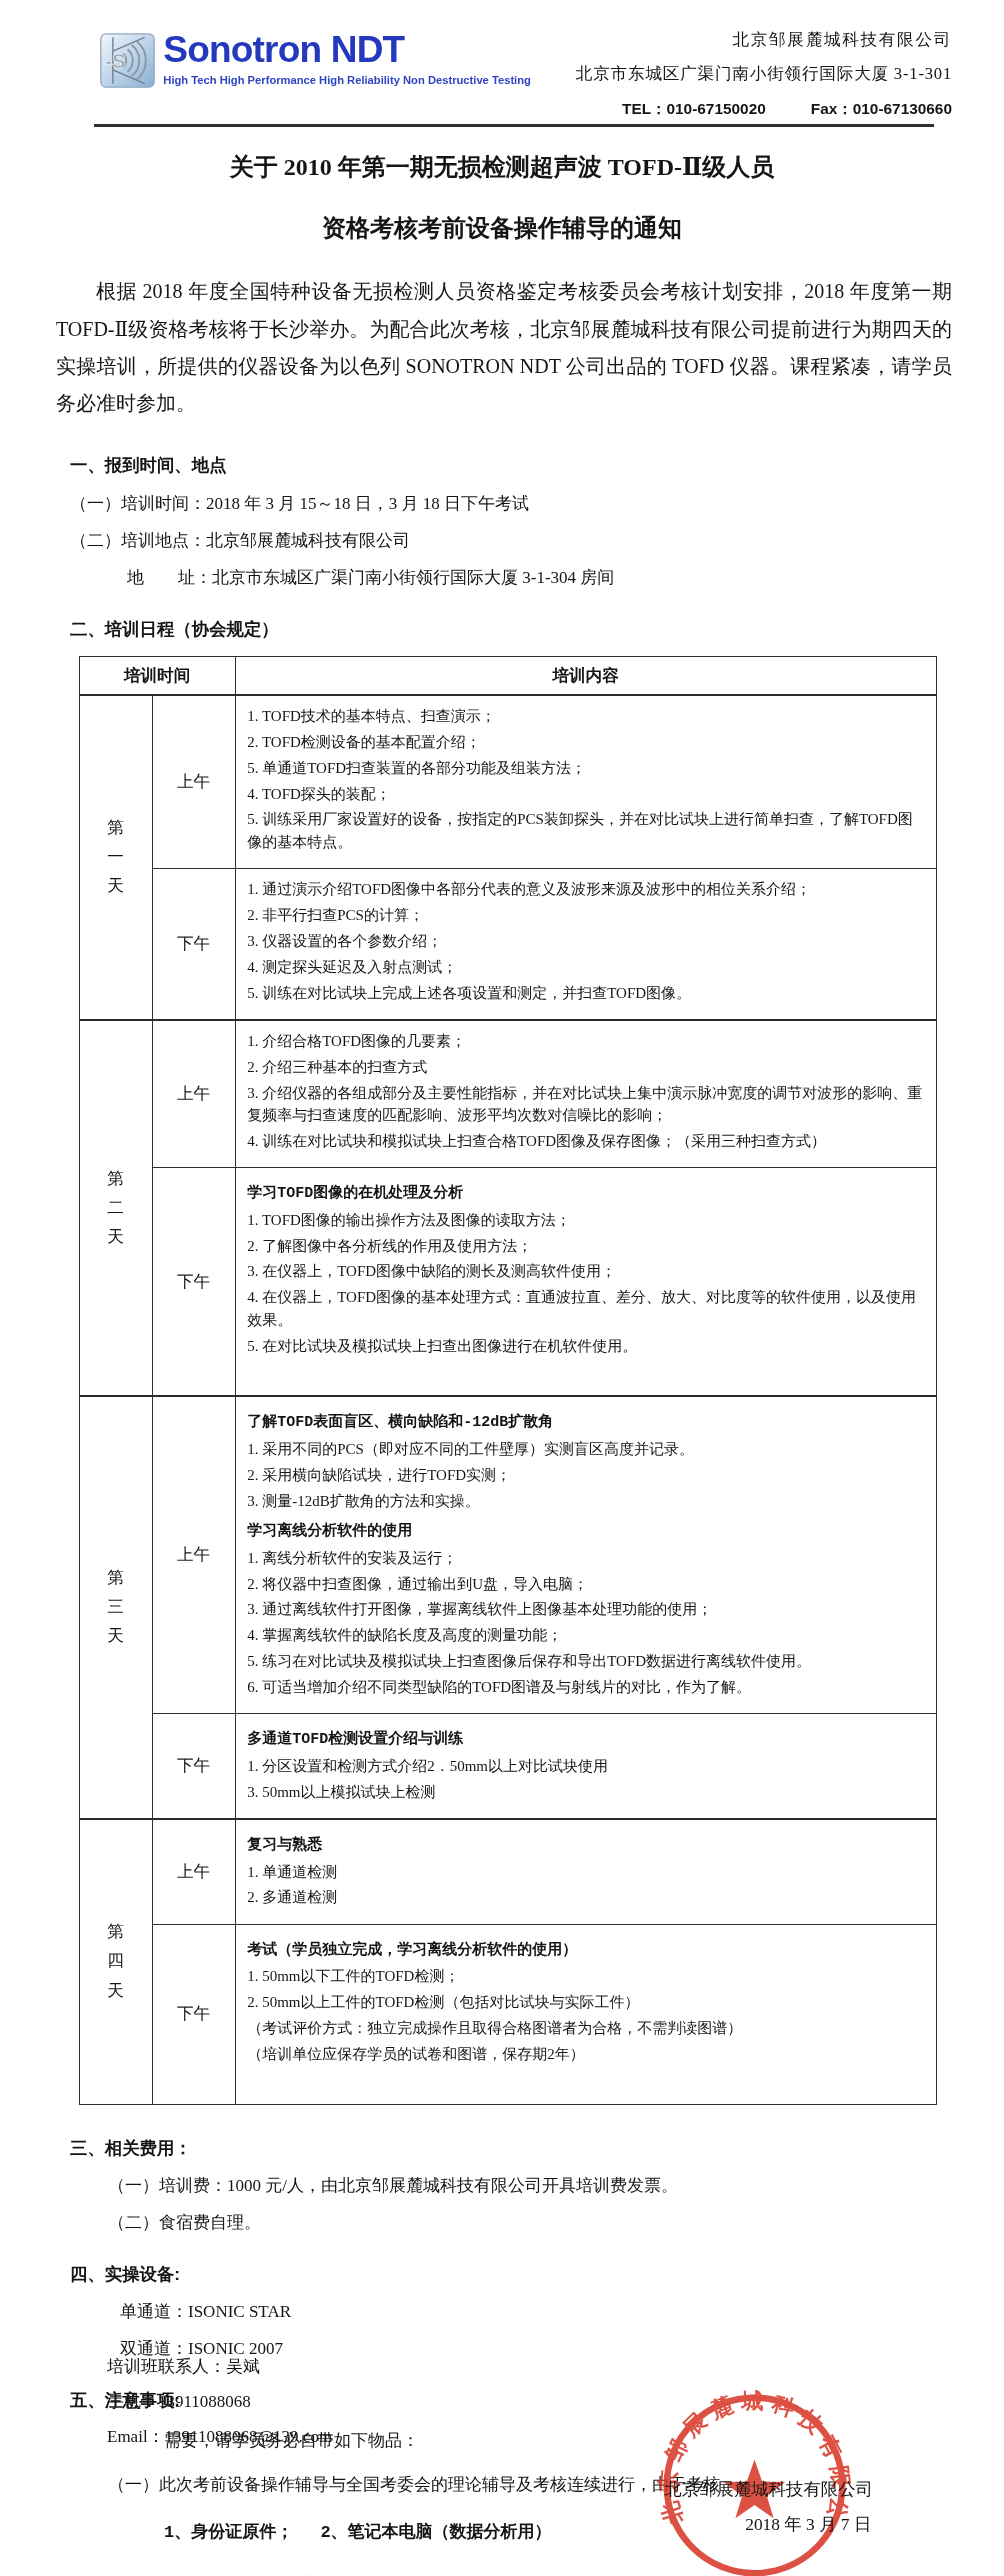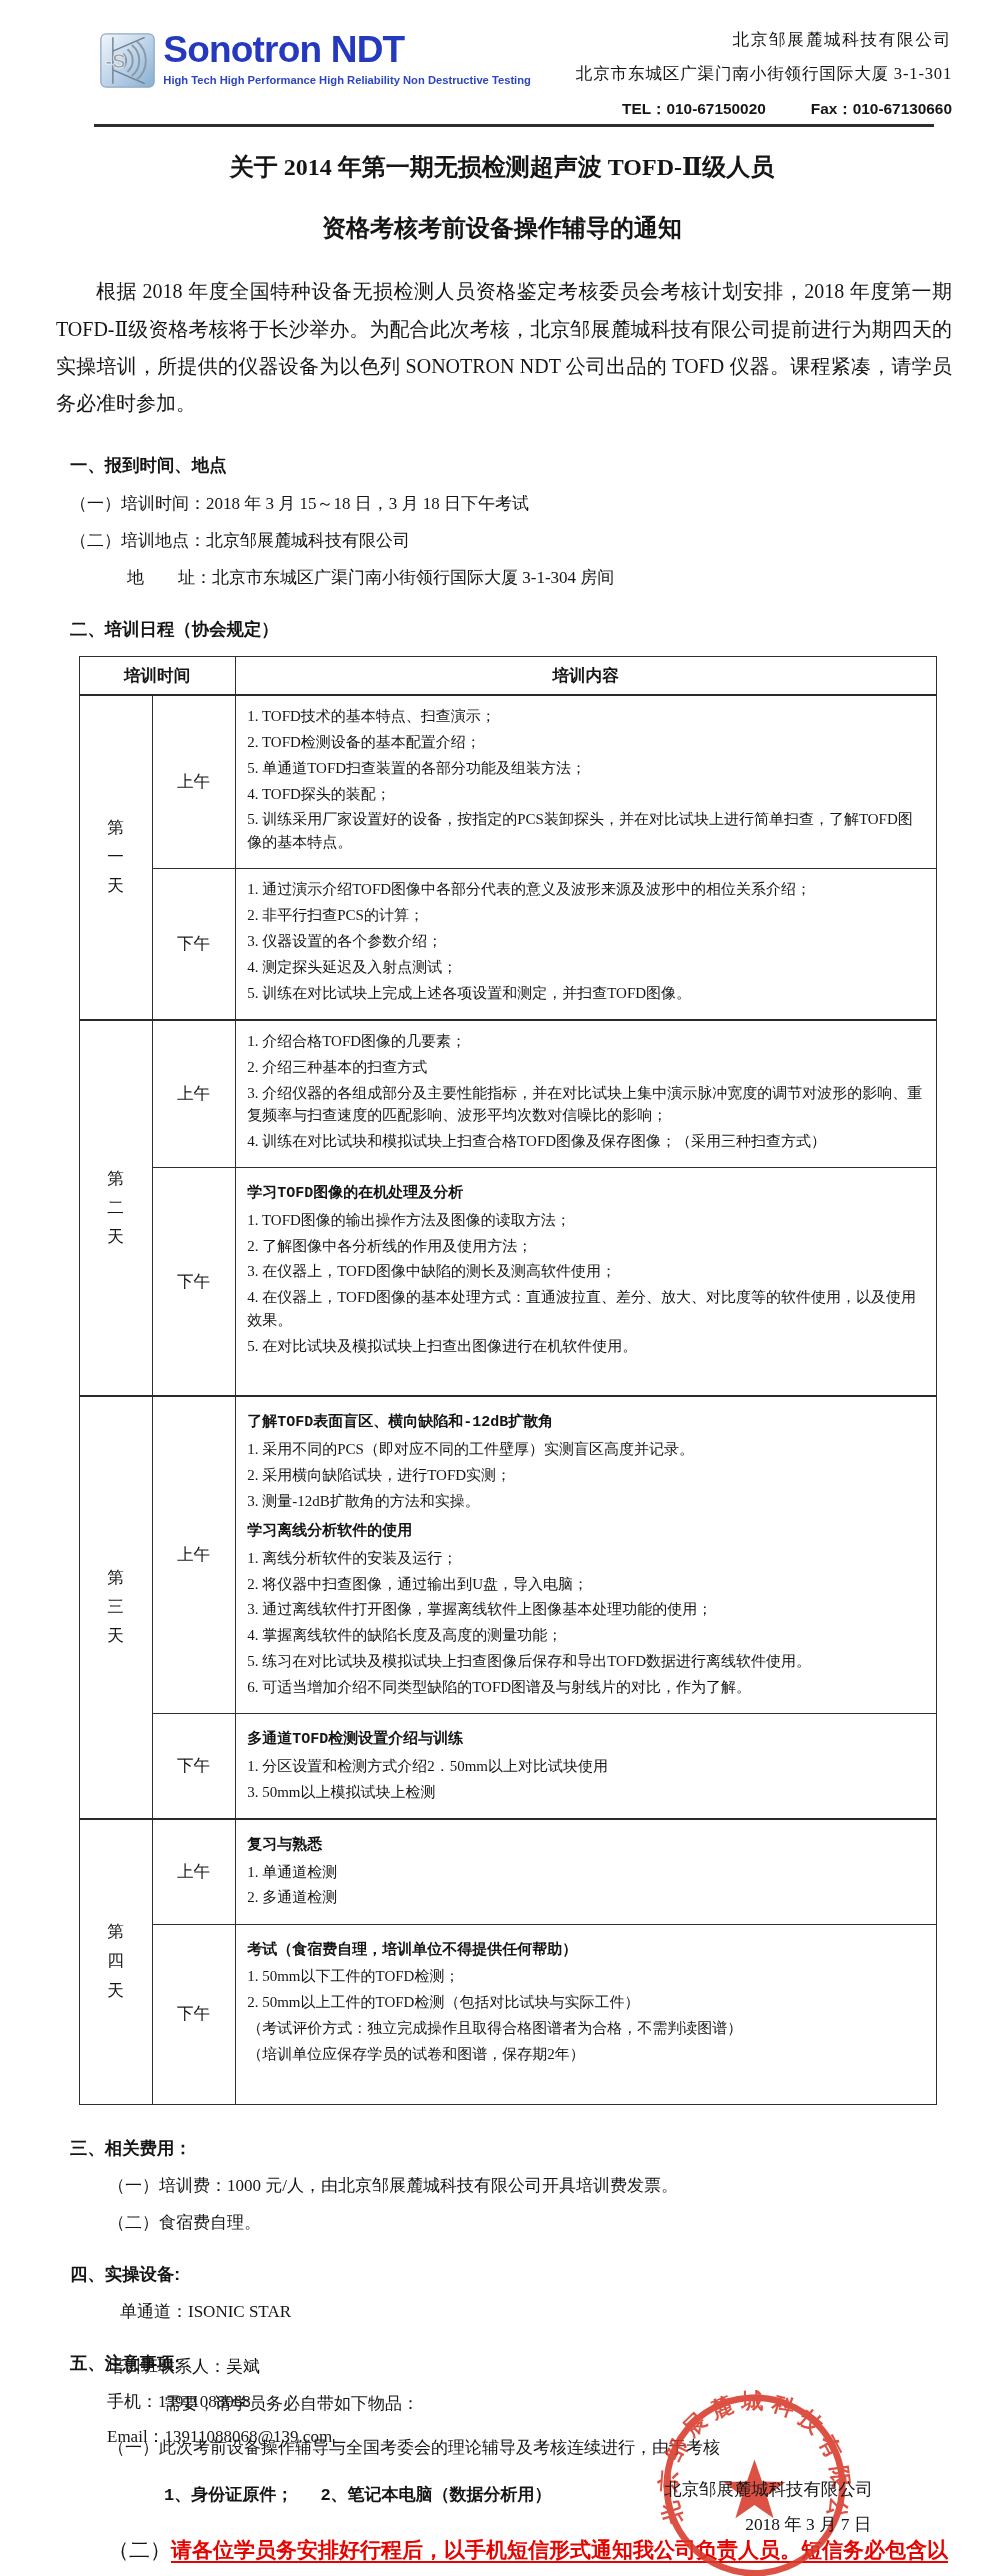--- a/index.html
+++ b/index.html
@@ -126,7 +126,7 @@
   <hr class="hdr-rule">
 
   <div class="doc-title">
-    <div class="t1">关于 2014 年第一期无损检测超声波 TOFD-Ⅱ级人员</div>
+    <div class="t1">关于 2010 年第一期无损检测超声波 TOFD-Ⅱ级人员</div>
     <div class="t2">资格考核考前设备操作辅导的通知</div>
   </div>
 

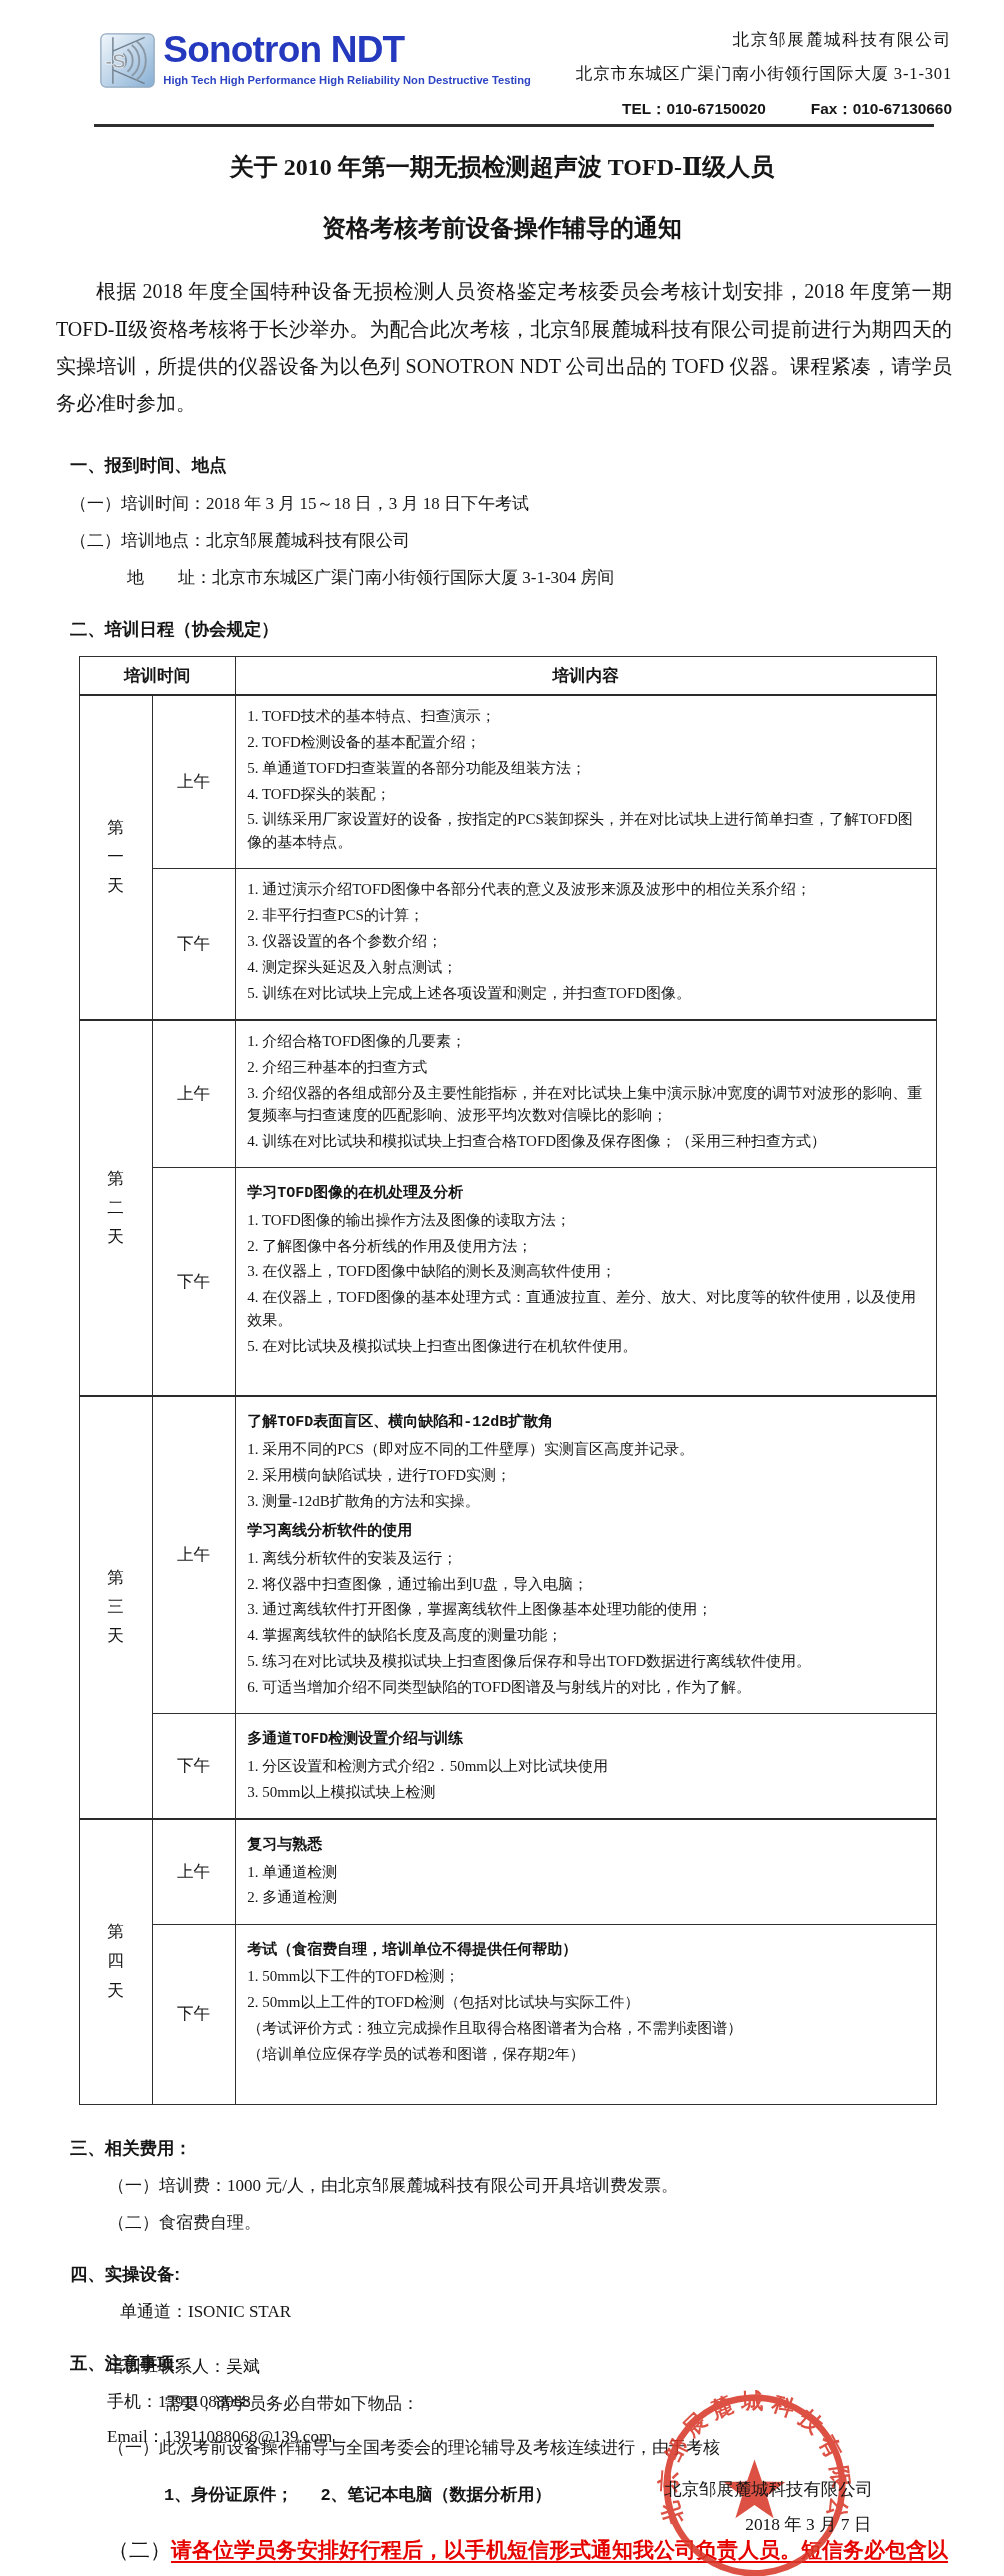--- a/index.html
+++ b/index.html
@@ -246,7 +246,7 @@
         <tr>
           <td class="time-cell">下午</td>
           <td class="content-cell padded">
-            <div class="c-line bold">考试（食宿费自理，培训单位不得提供任何帮助）</div>
+            <div class="c-line bold">考试（学员独立完成，学习离线分析软件的使用）</div>
             <div class="c-line">1. 50mm以下工件的TOFD检测；</div>
             <div class="c-line">2. 50mm以上工件的TOFD检测（包括对比试块与实际工件）</div>
             <div class="c-line">（考试评价方式：独立完成操作且取得合格图谱者为合格，不需判读图谱）</div>

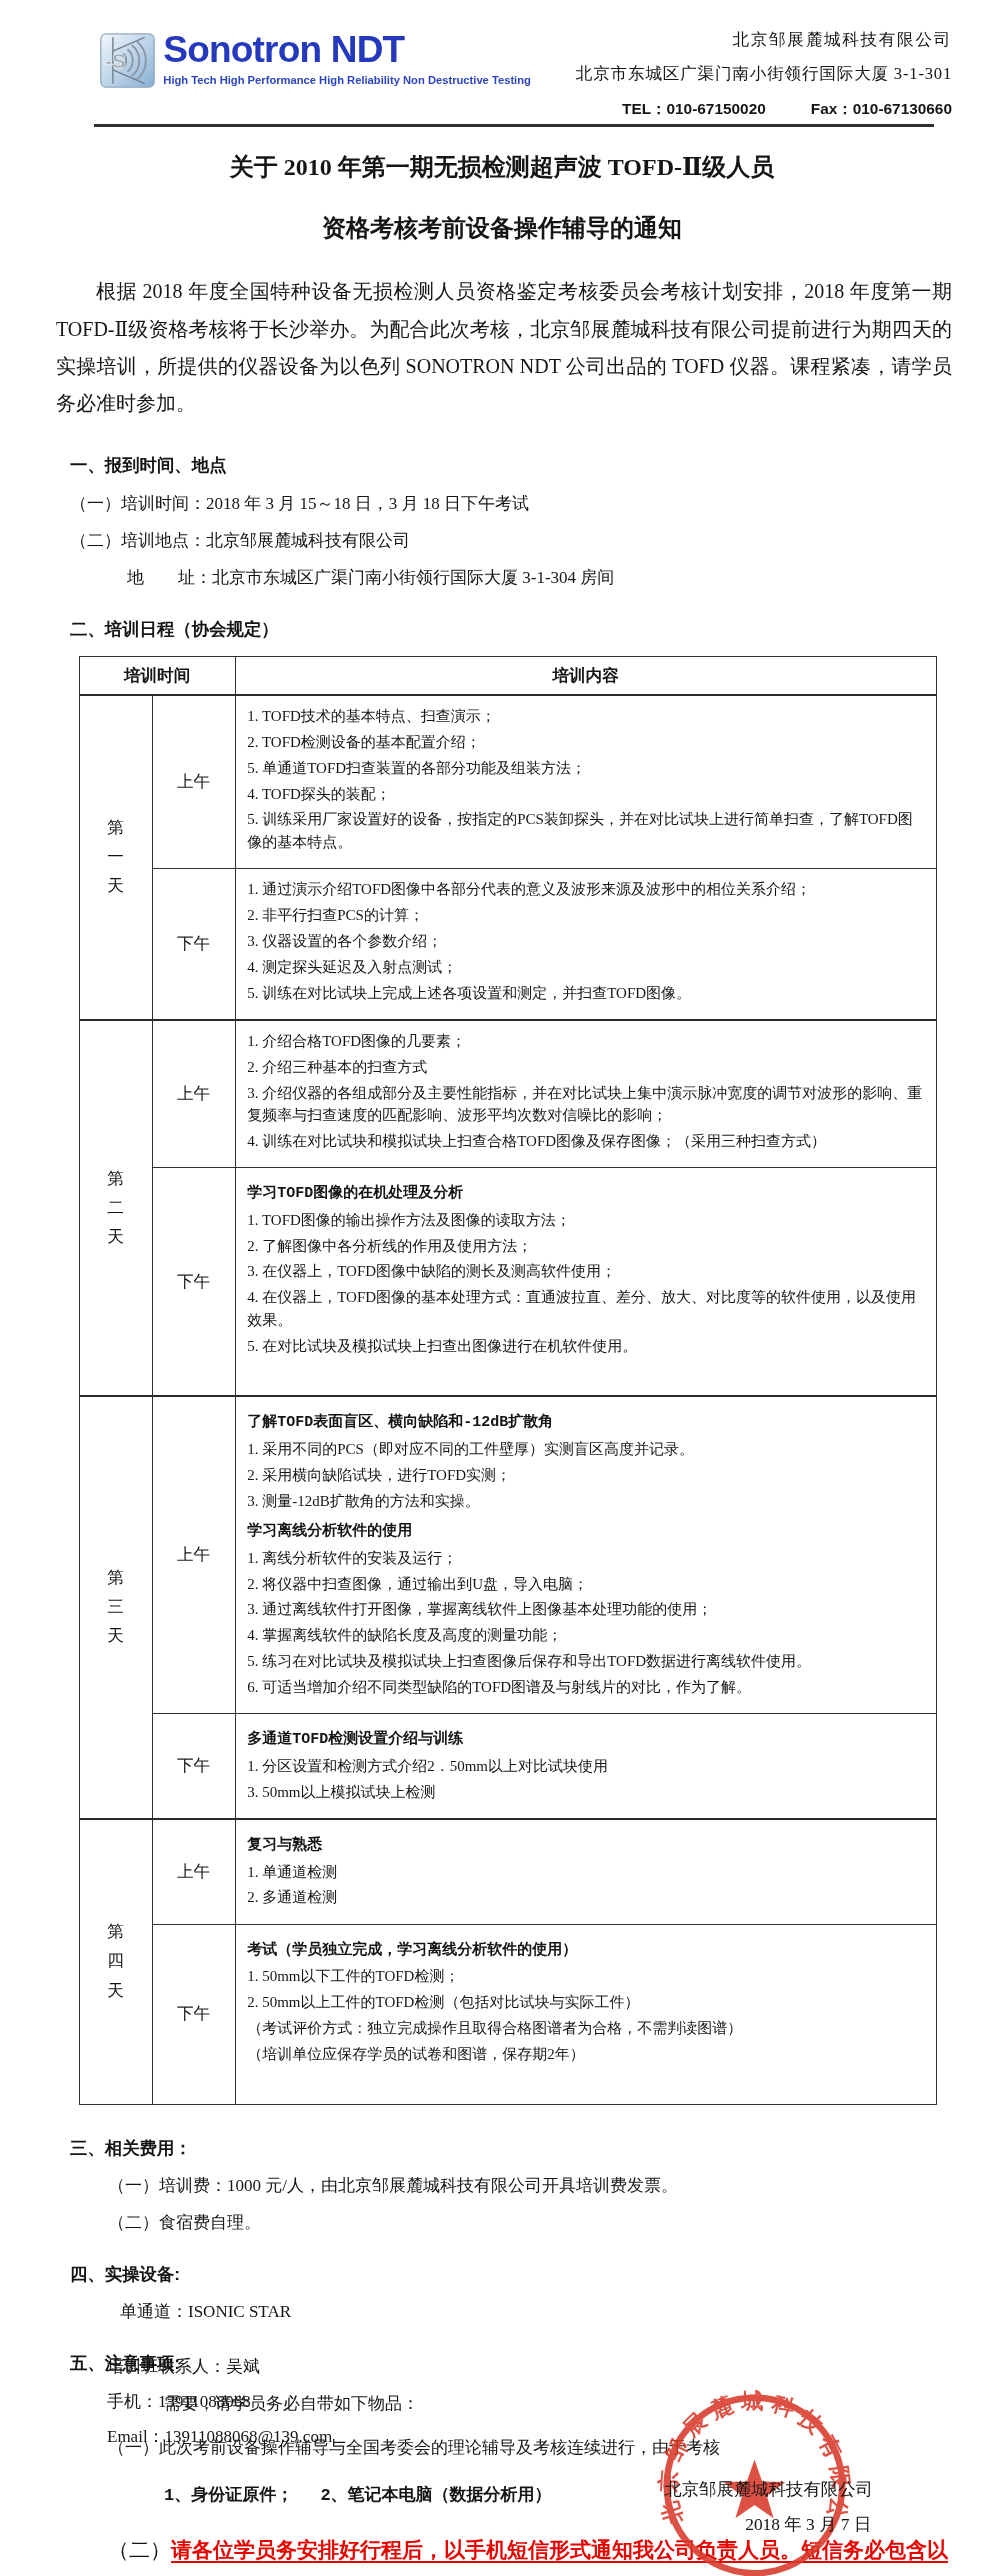--- a/index.html
+++ b/index.html
@@ -262,6 +262,7 @@
 
   <h2 class="sec hei">四、实操设备:</h2>
   <div class="sec-item indent4">单通道：ISONIC STAR</div>
+  <div class="sec-item indent4">双通道：ISONIC 2007</div>
 
   <h2 class="sec hei">五、注意事项:</h2>
   <div class="note-line note-cont">需要，请学员务必自带如下物品：</div>

